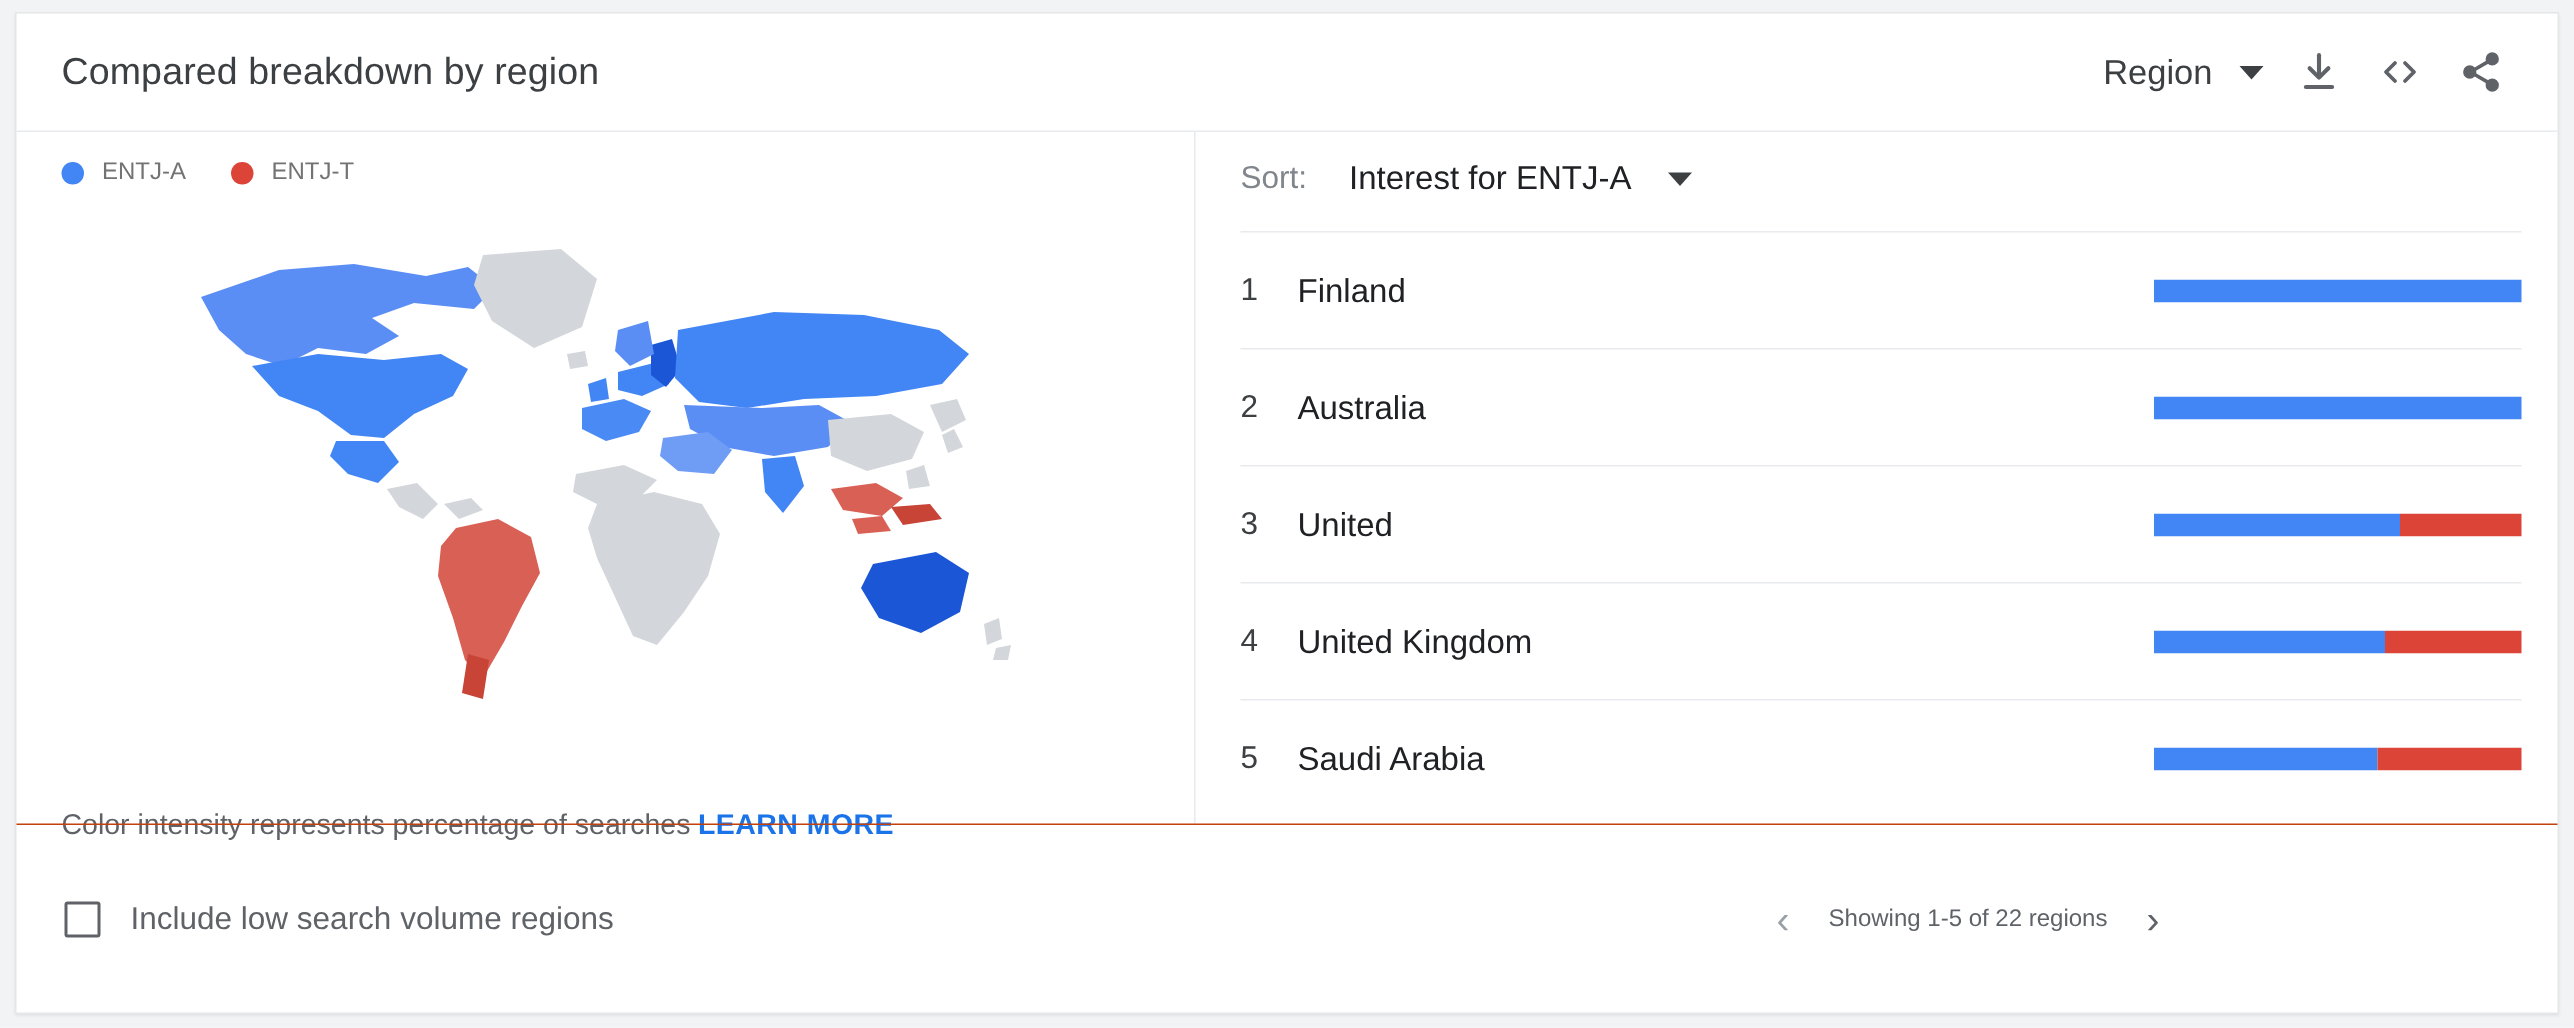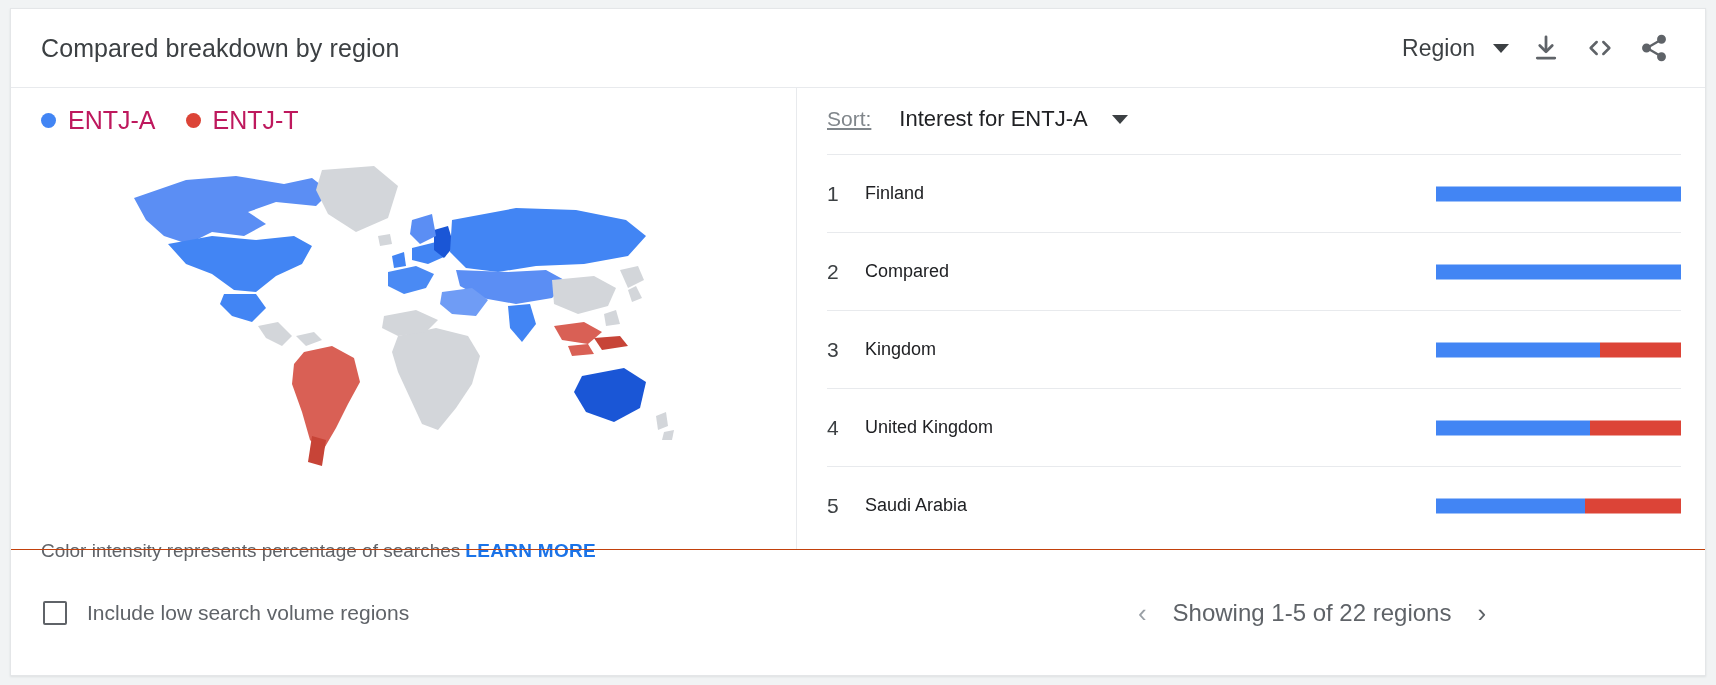--- a/index.html
+++ b/index.html
@@ -117,8 +117,8 @@
     border-radius: 50%;
   }
   .legend-text {
-    font-size: 25px;
-    color: #be185d;
+    font-size: 16px;
+    color: #737373;
   }
 
   

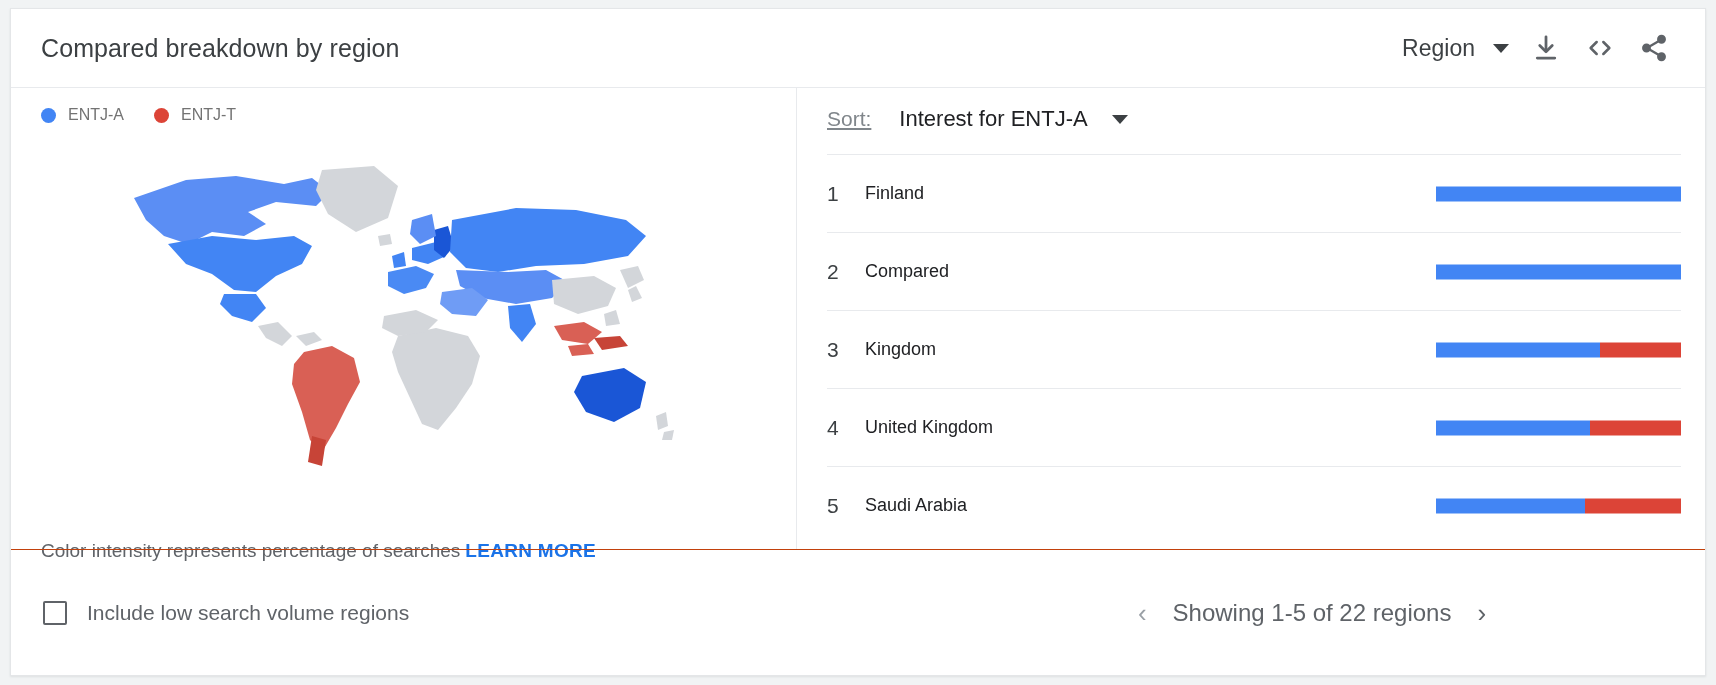--- a/index.html
+++ b/index.html
@@ -159,7 +159,6 @@
   .sort-label {
     font-size: 21px;
     color: #80868b;
-    text-decoration: underline;
   }
   .sort-value-wrap {
     display: flex;

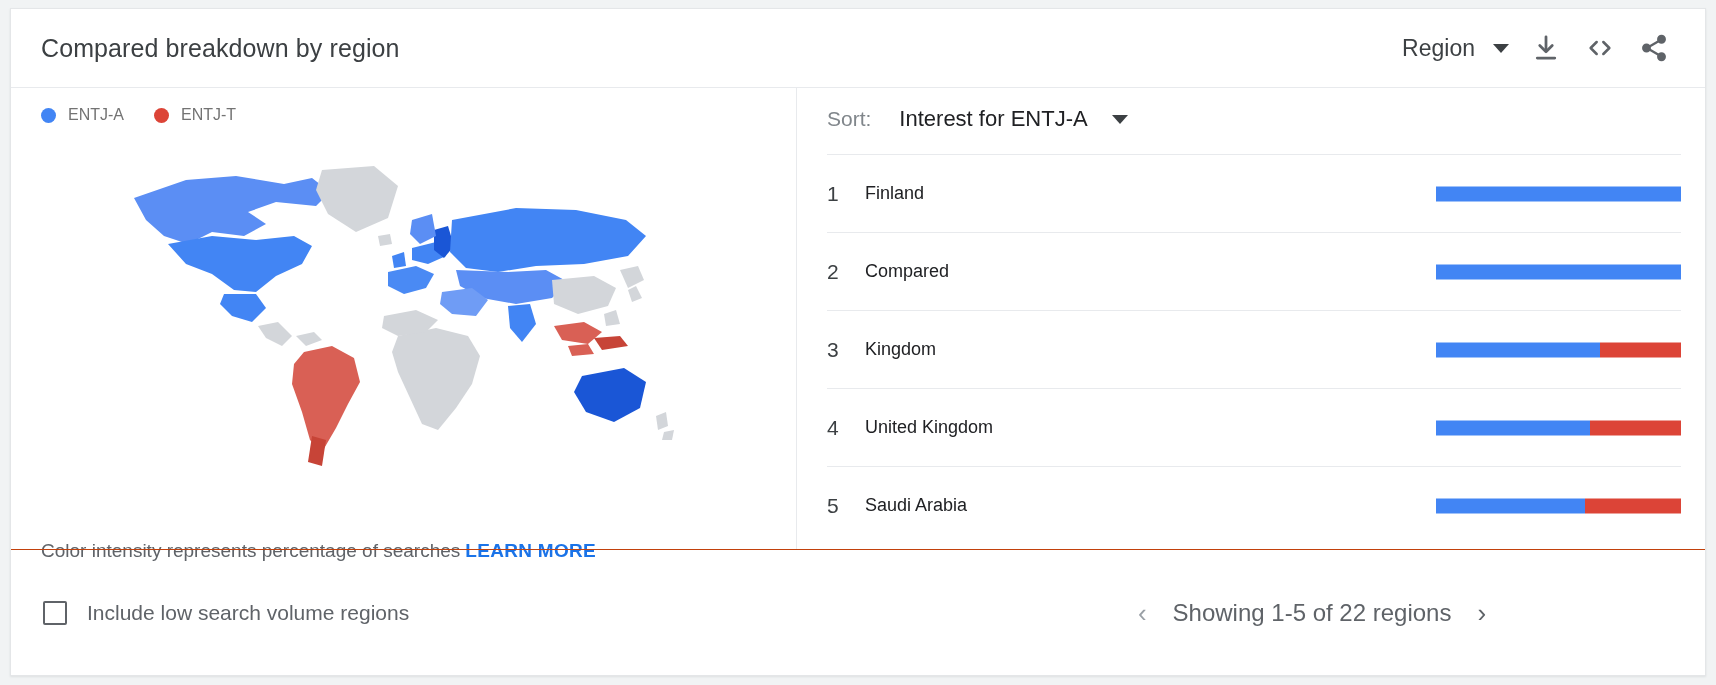--- a/index.html
+++ b/index.html
@@ -200,7 +200,7 @@
     color: #3c4043;
   }
   .rank-name {
-    font-size: 18px;
+    font-size: 22px;
     color: #202124;
     white-space: nowrap;
   }

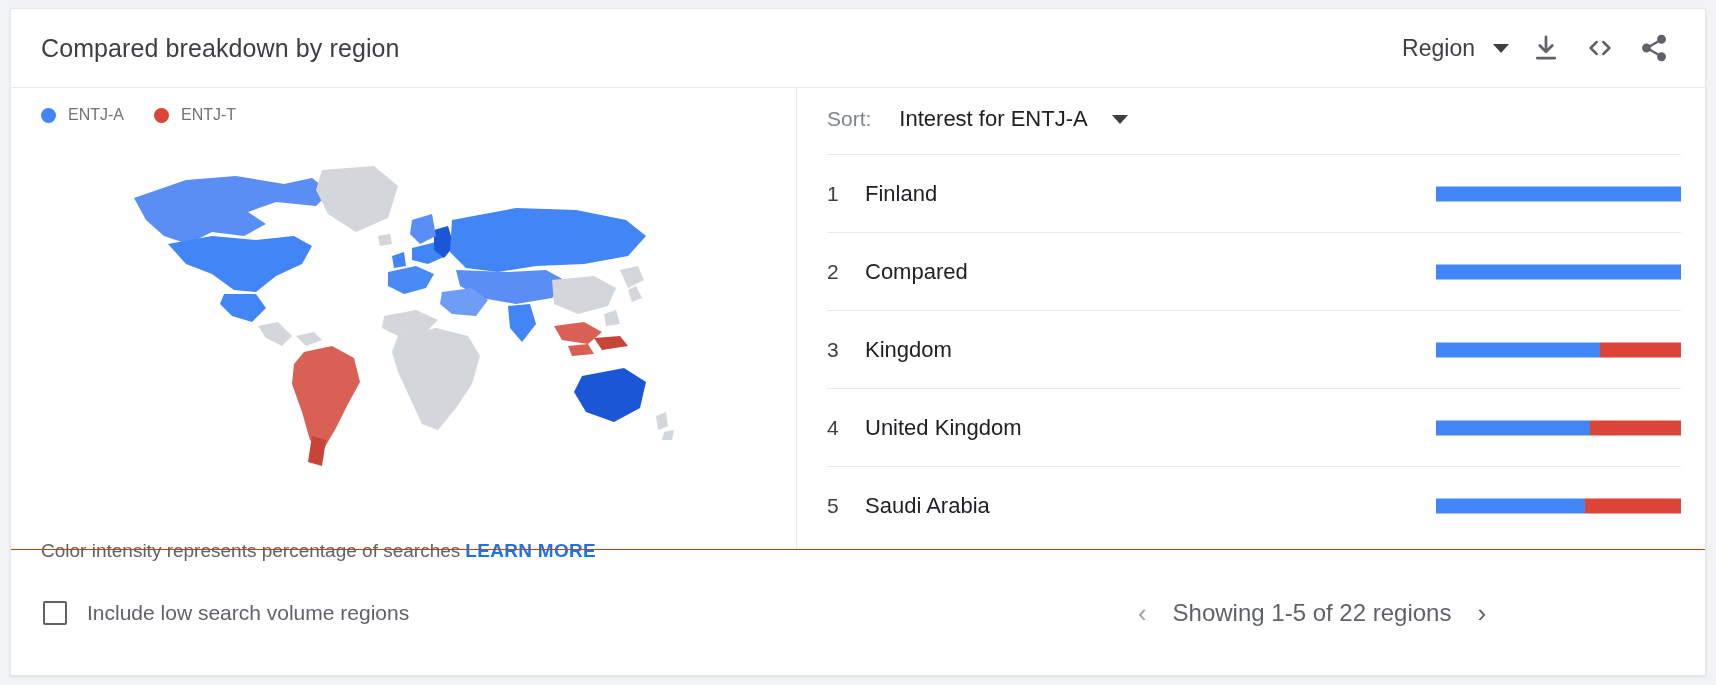--- a/index.html
+++ b/index.html
@@ -409,7 +409,7 @@
 
           <div class="rank-row">
             <span class="rank-num">2</span>
-            <span class="rank-name">Compared</span>
+            <span class="rank-name">Australia</span>
             <span class="bar-area">
               <span class="bar-seg-a" style="width:100%"></span>
               <span class="bar-seg-b" style="width:0%"></span>

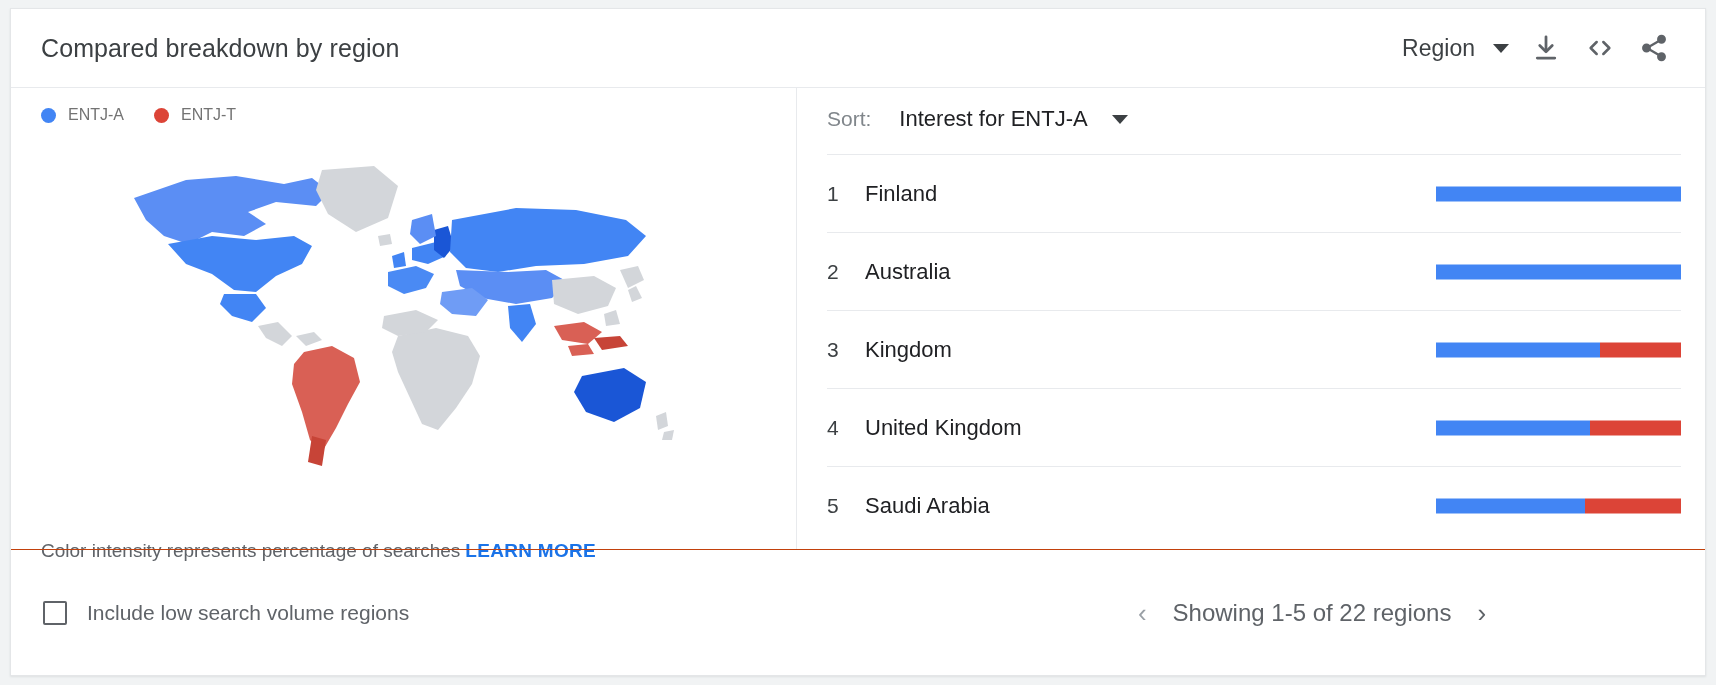--- a/index.html
+++ b/index.html
@@ -418,7 +418,7 @@
 
           <div class="rank-row">
             <span class="rank-num">3</span>
-            <span class="rank-name">Kingdom</span>
+            <span class="rank-name">United</span>
             <span class="bar-area">
               <span class="bar-seg-a" style="width:67%"></span>
               <span class="bar-seg-b" style="width:33%"></span>

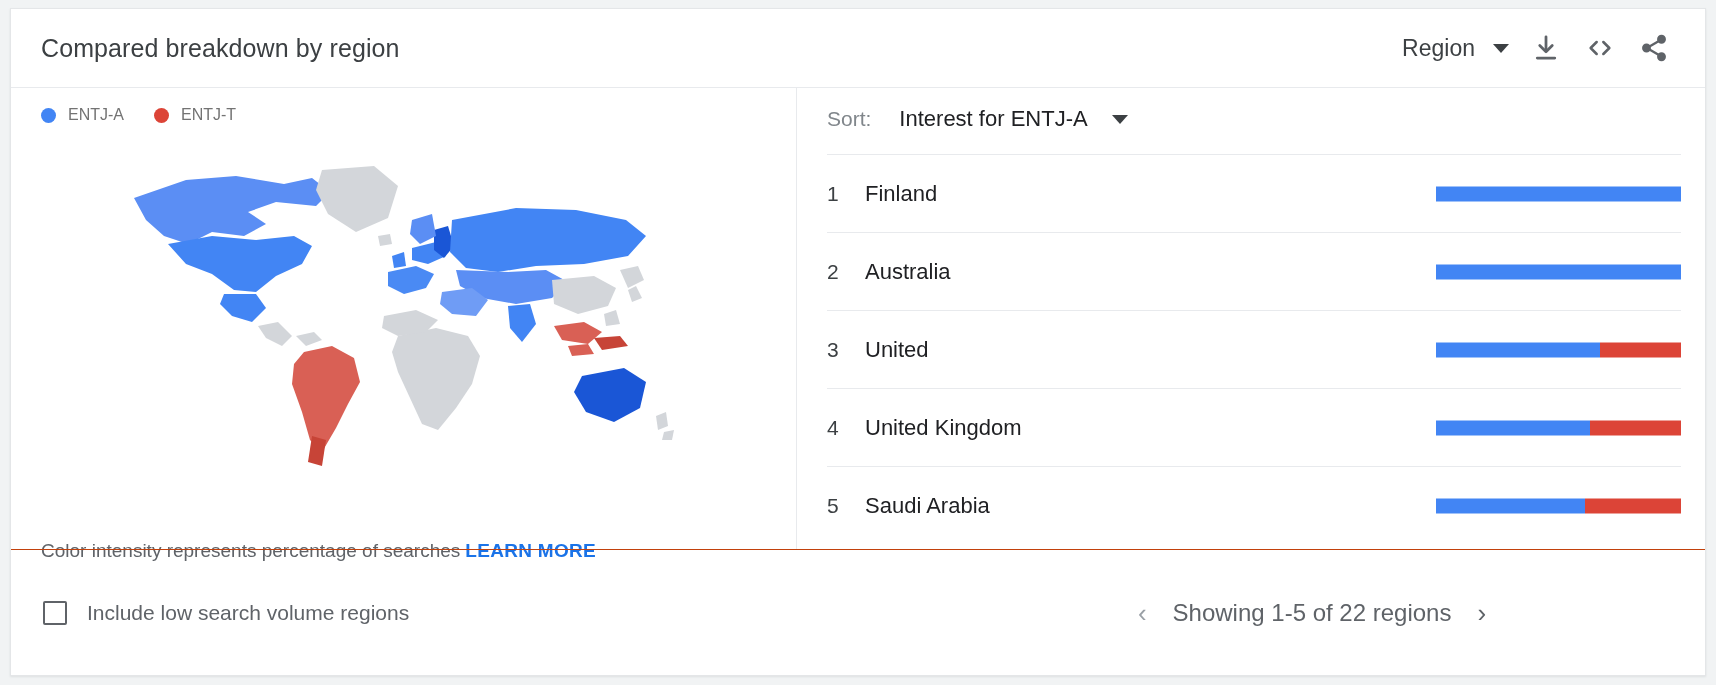--- a/index.html
+++ b/index.html
@@ -263,7 +263,7 @@
   }
   .pager-arrow.next { color: #5f6368; }
   .pager-text {
-    font-size: 24px;
+    font-size: 16px;
     color: #5f6368;
     white-space: nowrap;
   }

